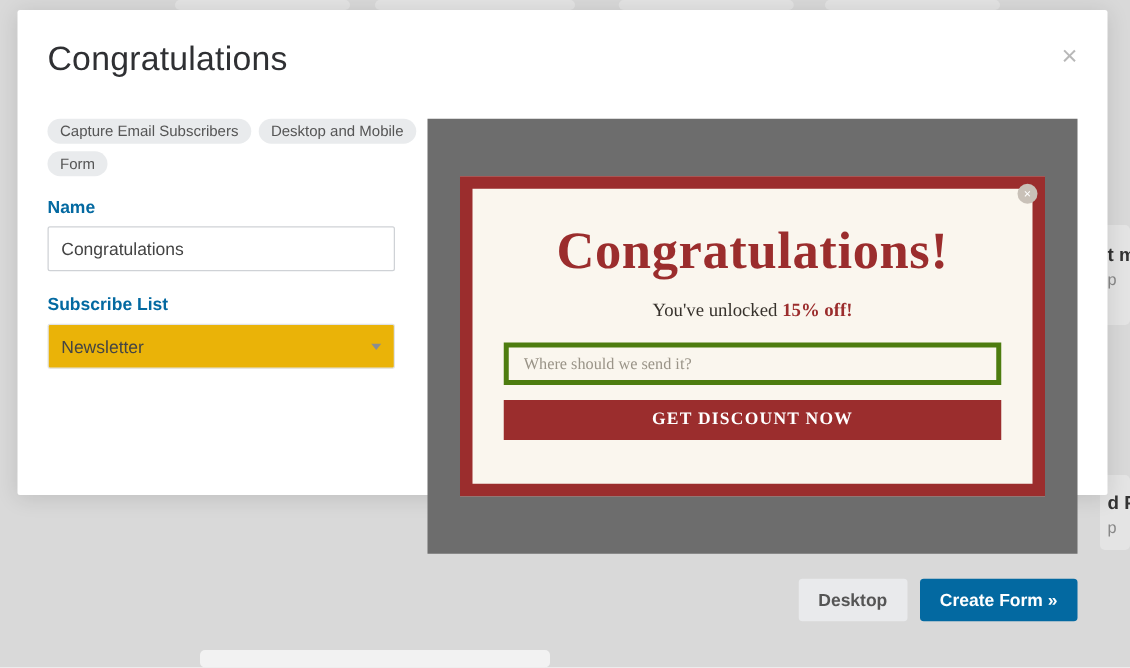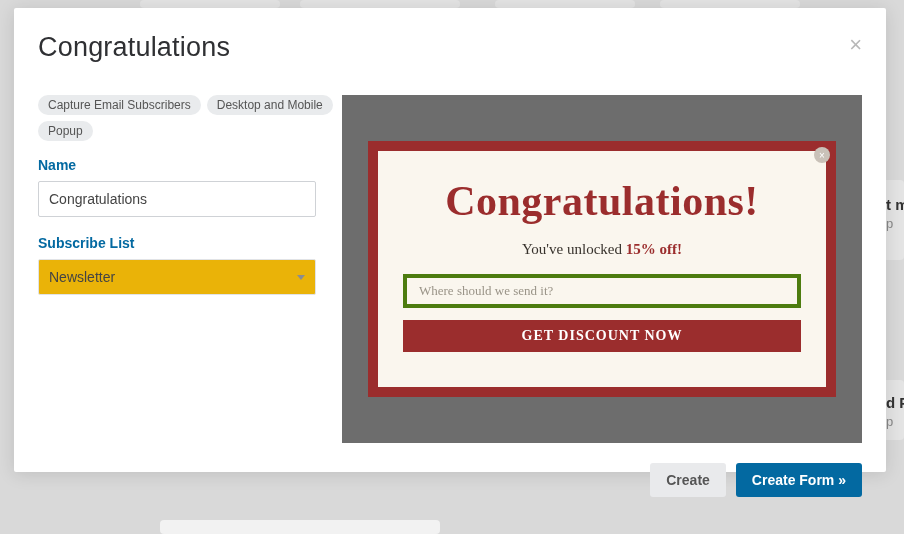--- a/index.html
+++ b/index.html
@@ -20,7 +20,7 @@
   .modal {
     position: absolute;
     left: 14px; top: 8px;
-    width: 872px; height: 464px;
+    width: 872px; height: 388px;
     background: #ffffff;
     box-shadow: 0 2px 18px rgba(0,0,0,0.12);
     border-radius: 2px;

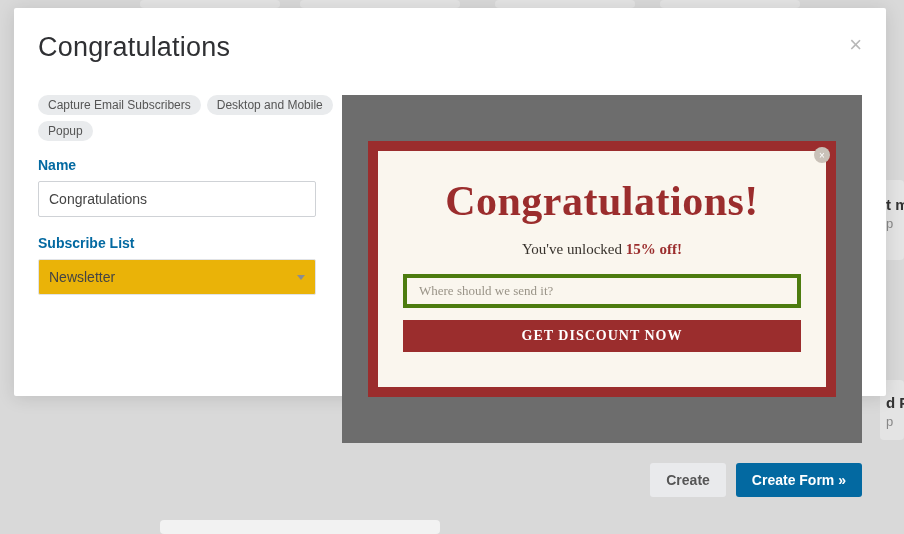--- a/index.html
+++ b/index.html
@@ -176,7 +176,7 @@
       <div class="tags">
         <span class="tag">Capture Email Subscribers</span>
         <span class="tag">Desktop and Mobile</span>
-        <span class="tag">Popup</span>
+        <span class="tag">Form</span>
       </div>
 
       <div class="field-label">Name</div>

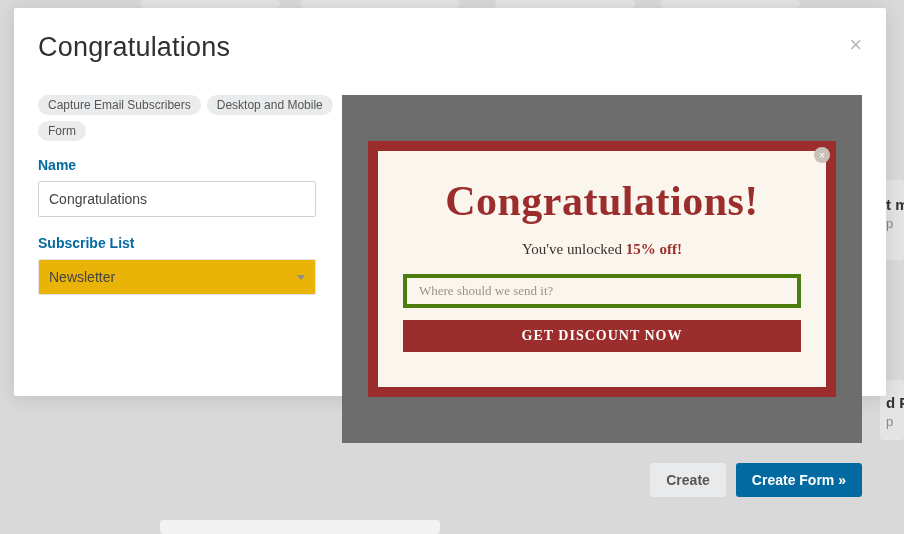--- a/index.html
+++ b/index.html
@@ -205,7 +205,7 @@
   </div>
 
   <div class="modal-footer">
-    <button class="btn btn-cancel">Create</button>
+    <button class="btn btn-cancel">Desktop</button>
     <button class="btn btn-primary">Create Form »</button>
   </div>
 </div>

